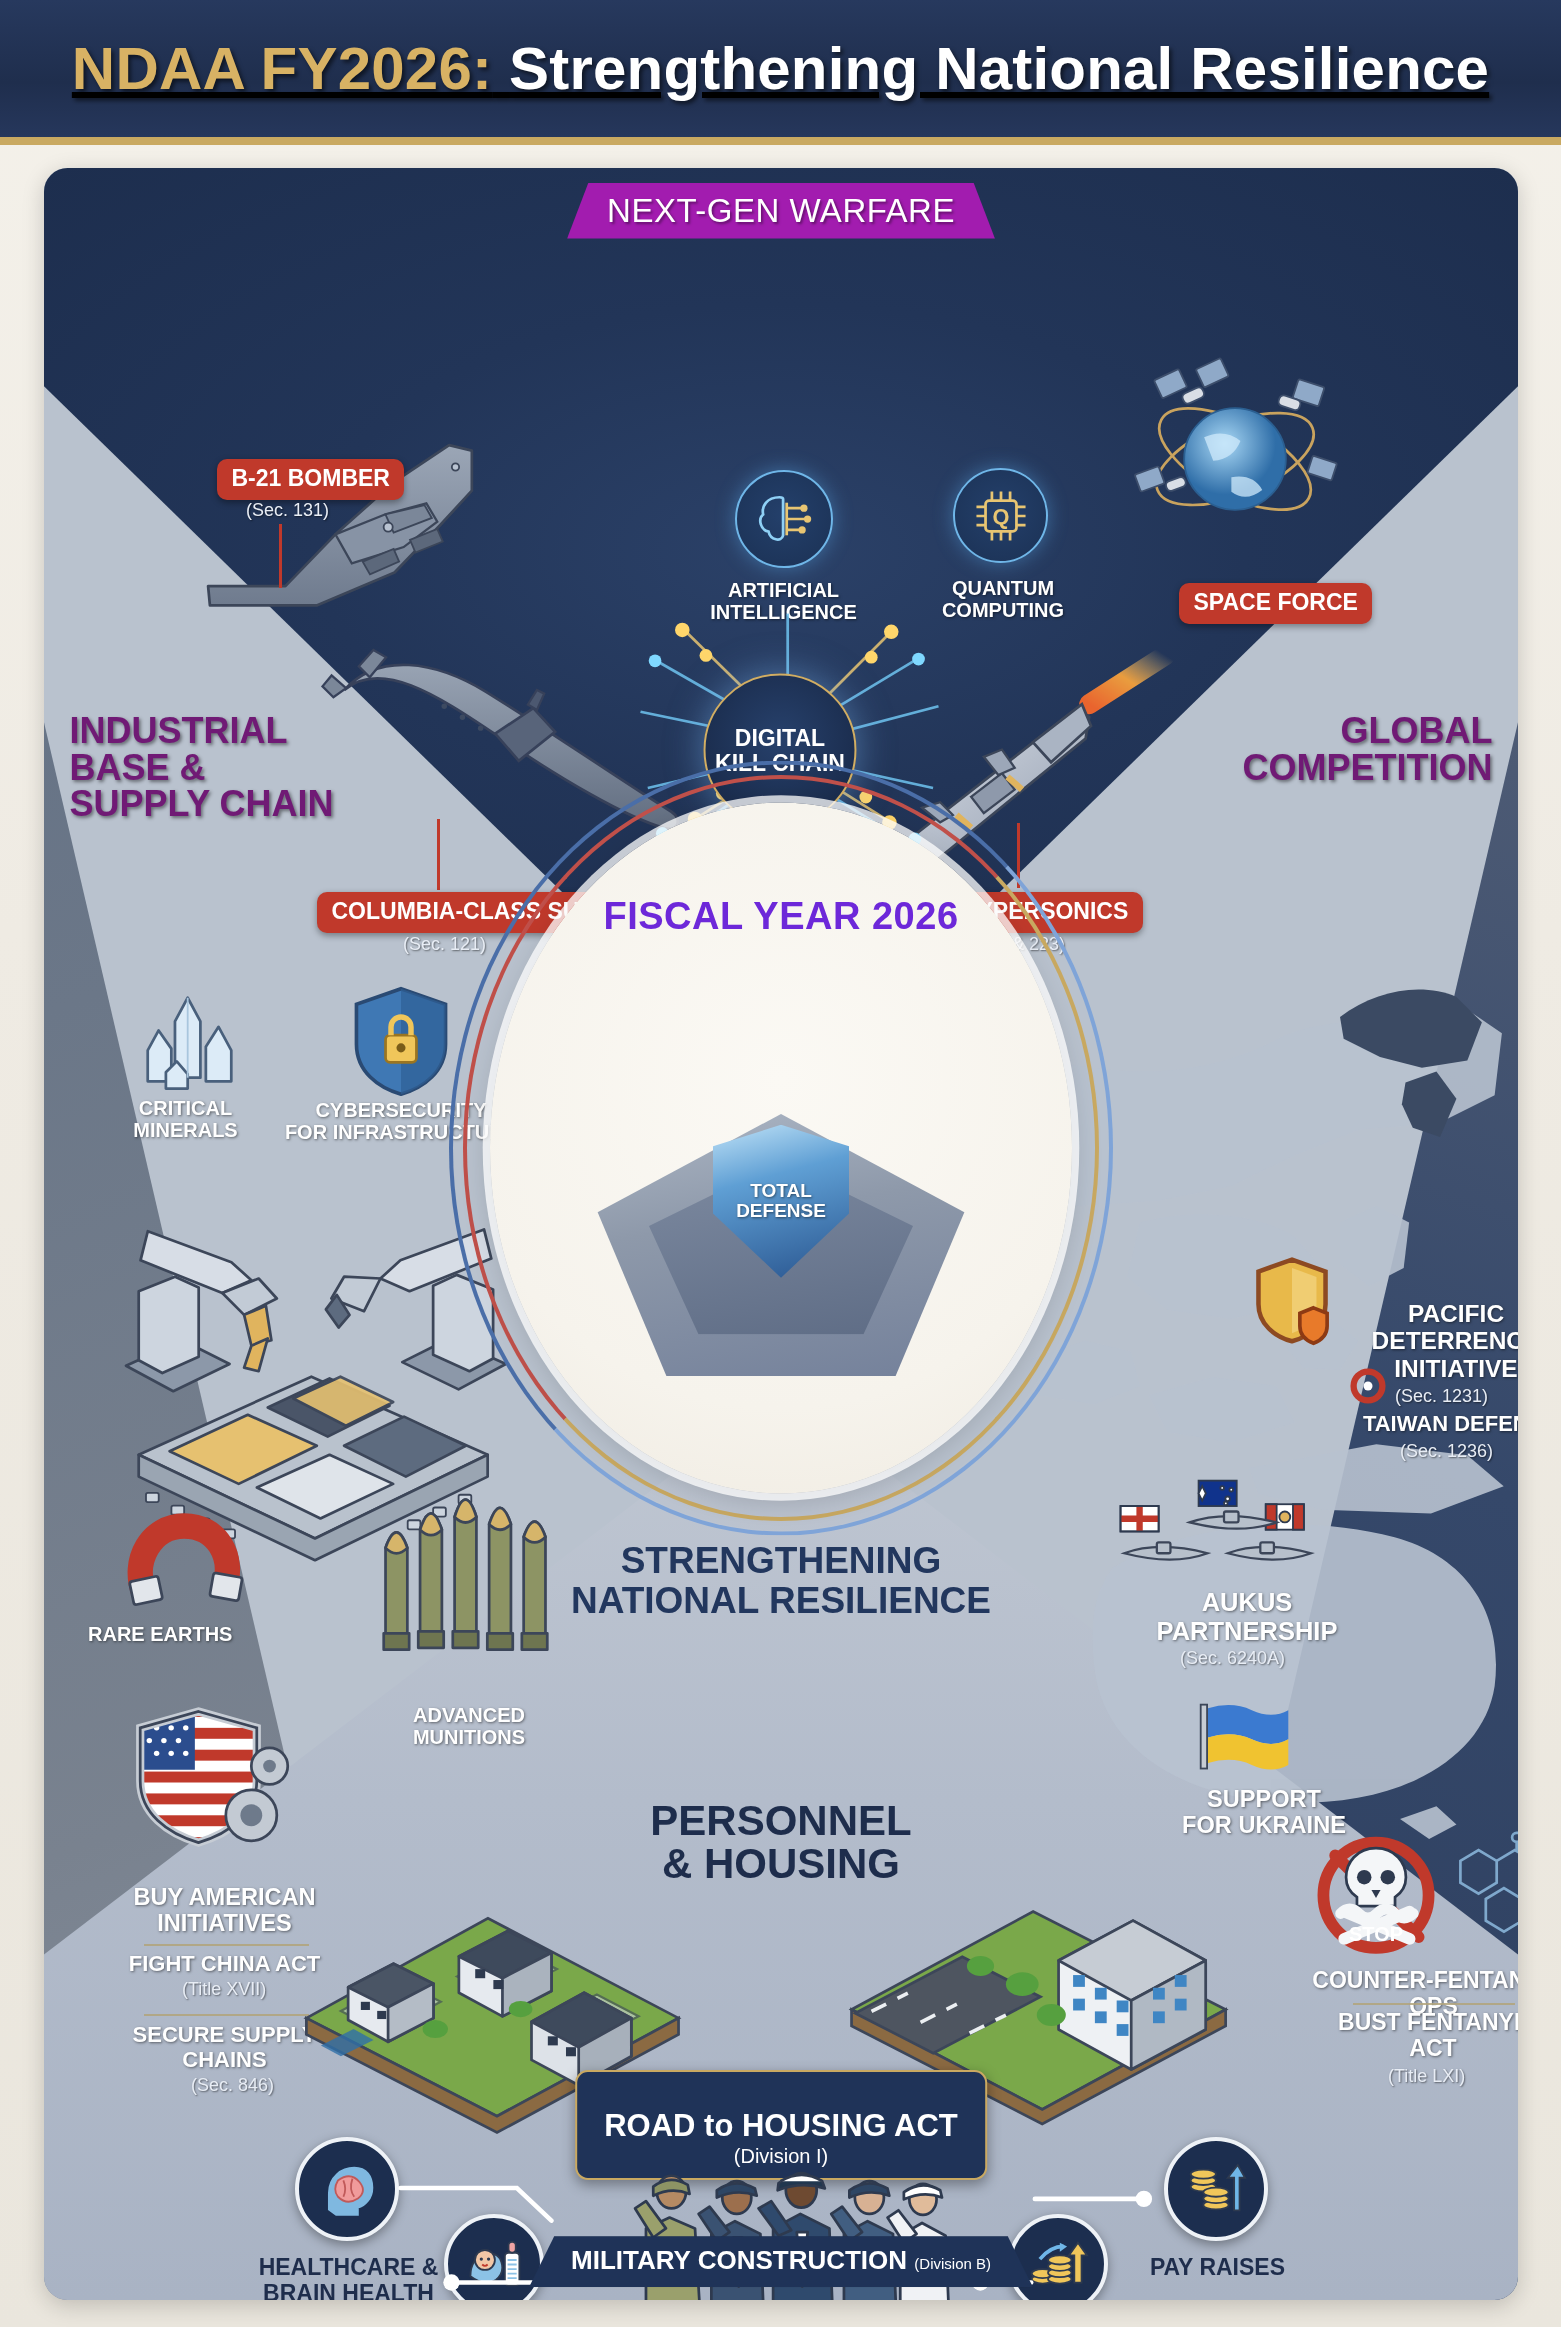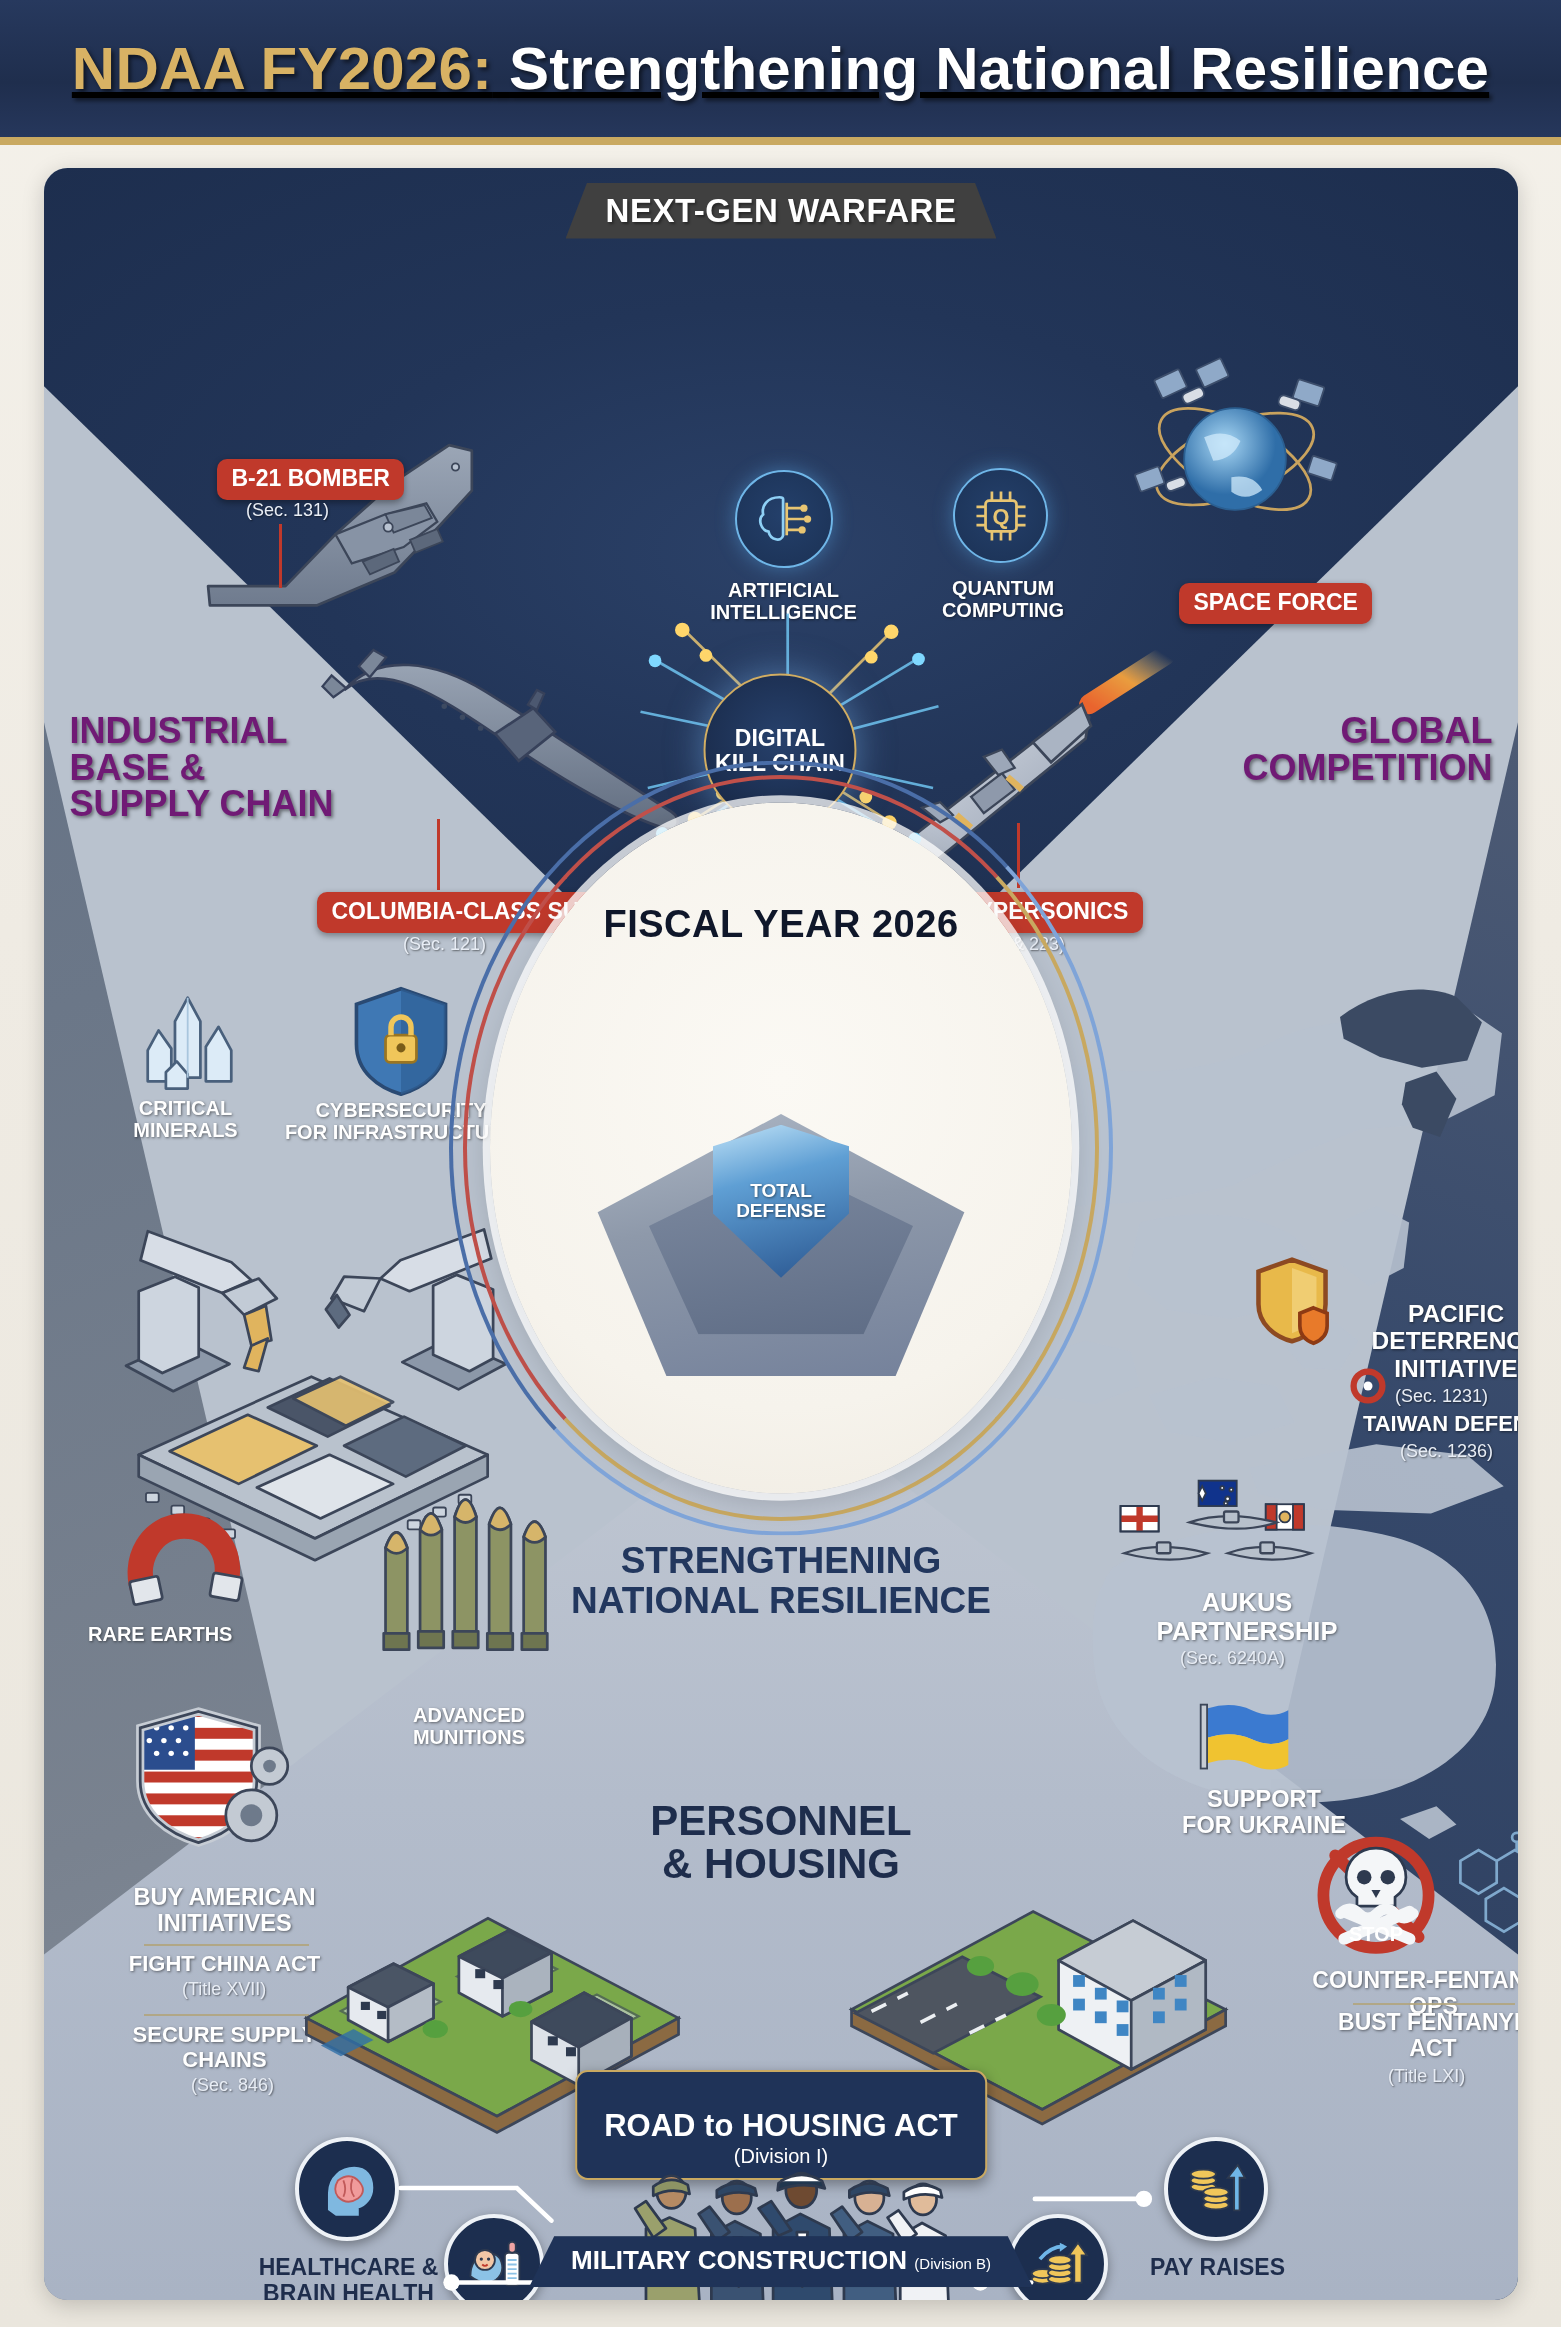--- a/index.html
+++ b/index.html
@@ -93,8 +93,8 @@
     text-shadow:1.8px 1.8px 3.6px rgba(0,0,0,.45); font-stretch:condensed;
   }
   .banner{
-    position:absolute; background:#404040; color:#fff;
-    font-weight:bold; font-size:33px; padding:9px 40px;
+    position:absolute; background:#a21caf; color:#fff;
+    font-weight:normal; font-size:33px; padding:9px 40px;
     letter-spacing:0.5px; font-stretch:condensed;
     clip-path: polygon(5% 0,95% 0,100% 100%,0 100%);
     text-shadow:1.8px 1.8px 2.7px rgba(0,0,0,.4);

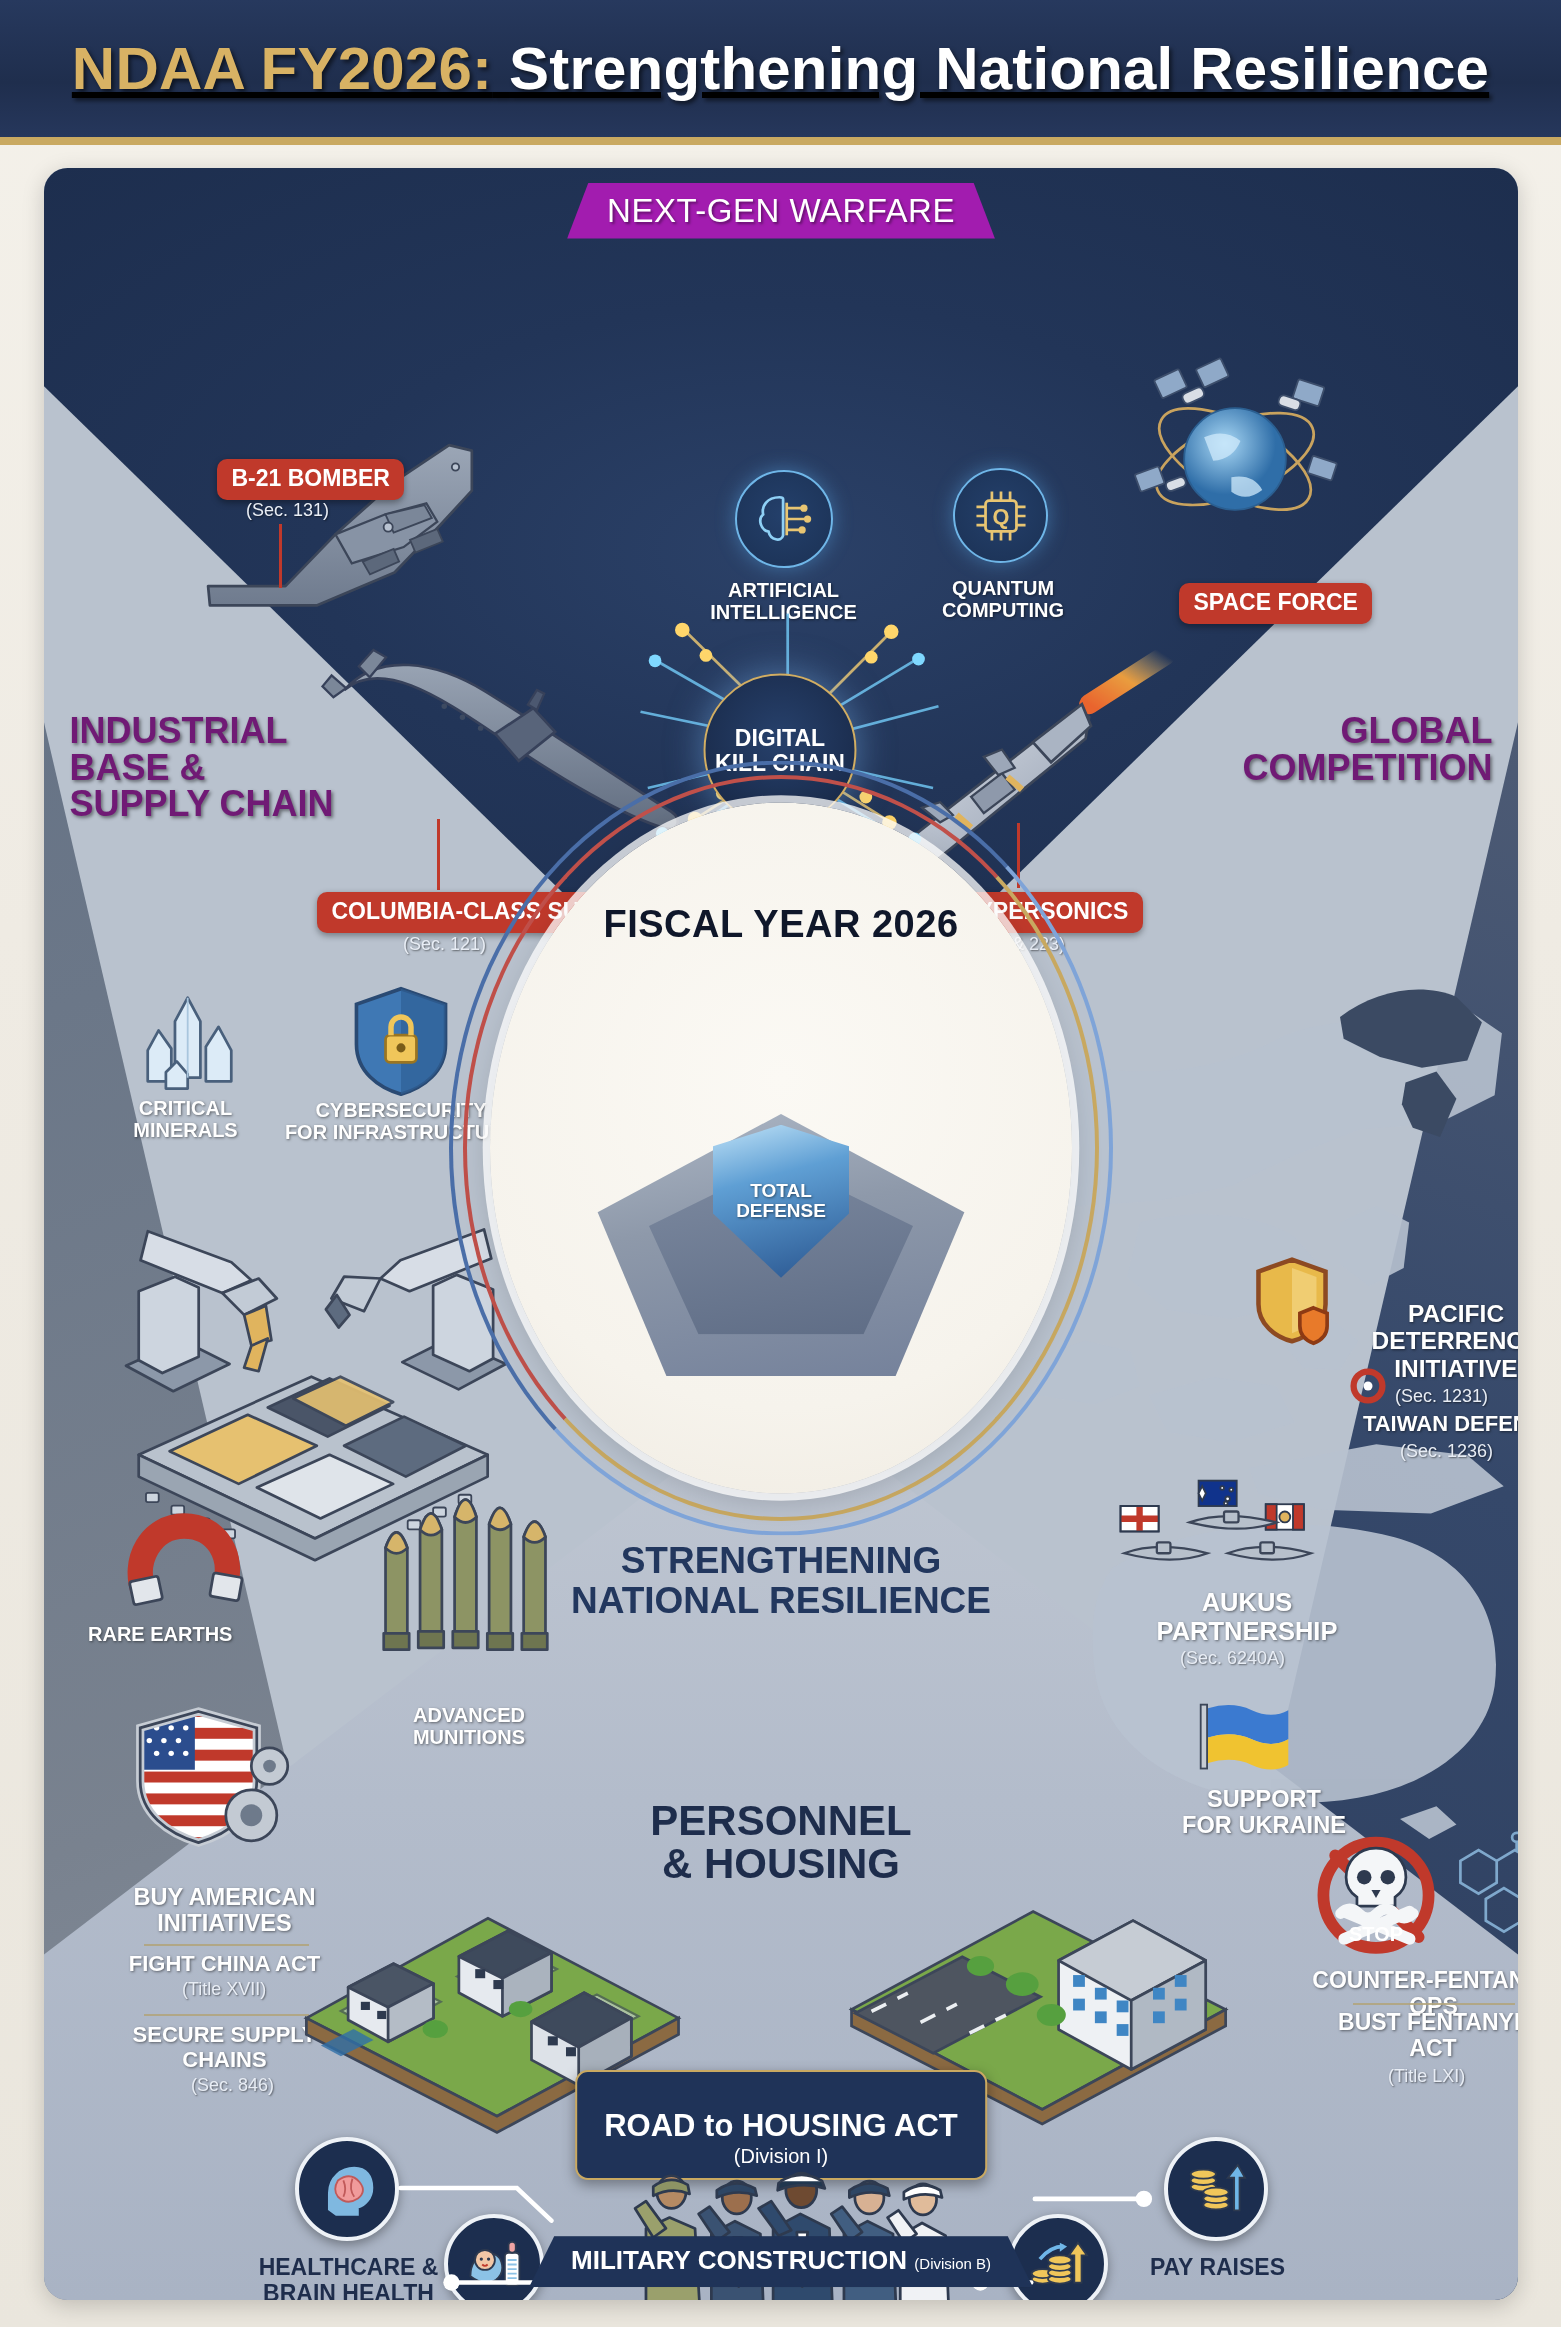--- a/index.html
+++ b/index.html
@@ -144,7 +144,7 @@
                 text-align:center; width:545px; }
   #ndaa-big{ color:#1d3159; font-weight:bold; font-size:95px; letter-spacing:0.9px;
              line-height:.98; font-stretch:condensed; }
-  #ndaa-fy{ color:#0f172a; font-weight:bold; font-size:38px; margin-top:17px;
+  #ndaa-fy{ color:#6d28d9; font-weight:bold; font-size:38px; margin-top:9px;
             letter-spacing:0.5px; font-stretch:condensed; }
   #ndaa-tag{ position:absolute; left:50%; top:1373px; transform:translateX(-50%);
              color:#22375e; font-weight:bold; font-size:37px; line-height:1.08;

